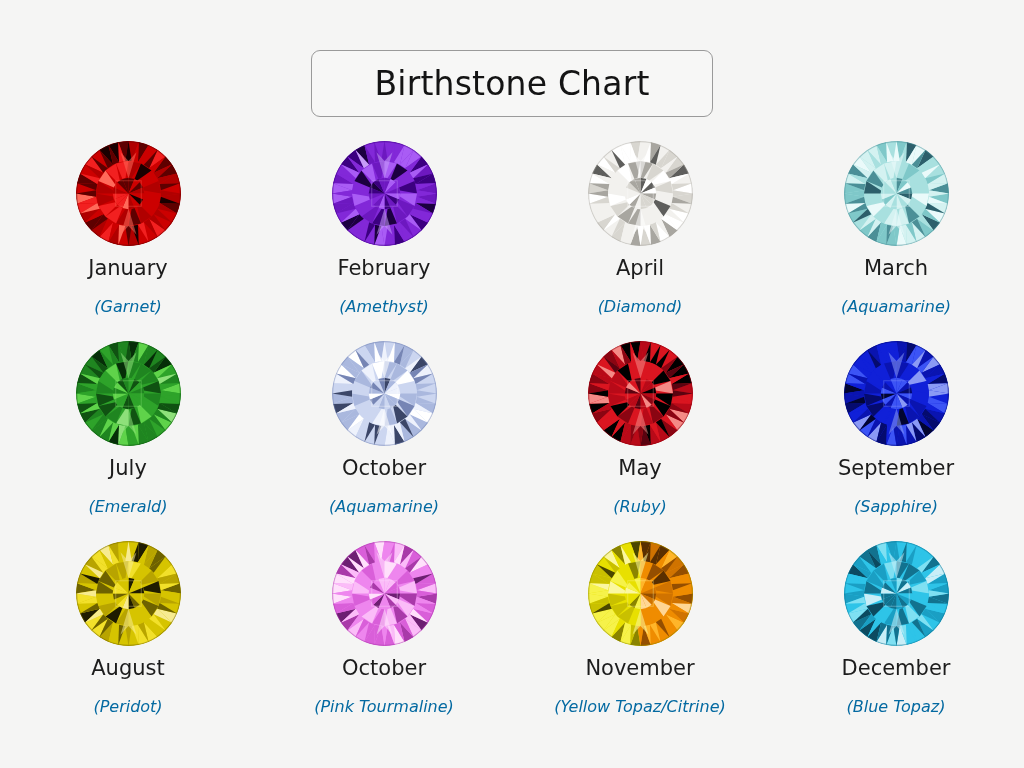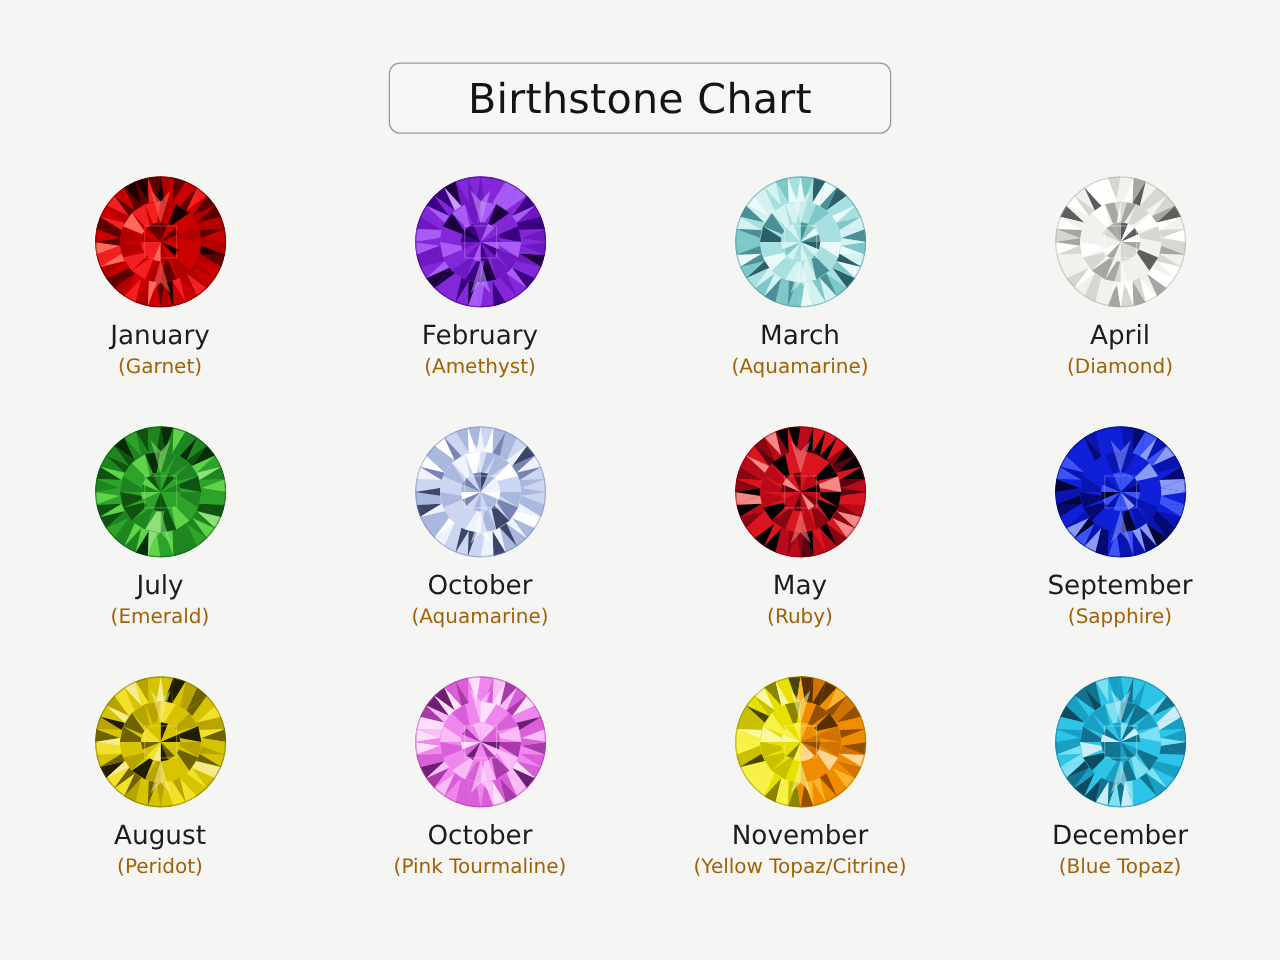--- a/index.html
+++ b/index.html
@@ -21,7 +21,7 @@
     left: 311px;
     top: 50px;
     width: 402px;
-    height: 57px;
+    height: 67px;
     box-sizing: border-box;
     border: 1px solid #9a9a9a;
     border-radius: 9px;

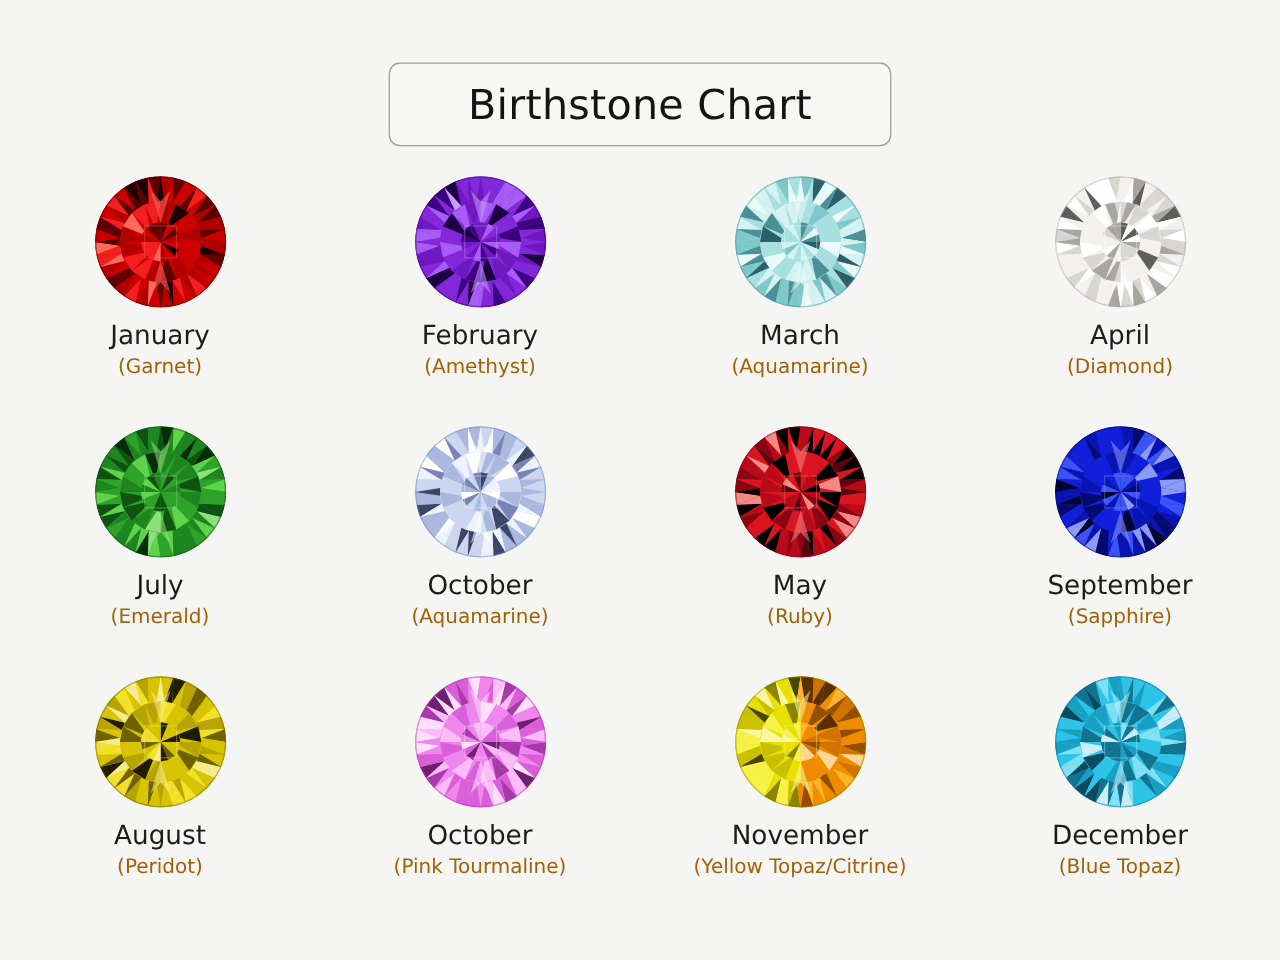--- a/index.html
+++ b/index.html
@@ -322,6 +322,122 @@
       <div class="gem-wrap">
         <svg viewBox="0 0 107 107" width="107" height="107">
           <defs>
+            <clipPath id="gclip6">
+              <circle cx="53.5" cy="53.5" r="52.5"></circle>
+            </clipPath>
+          </defs>
+          <g clip-path="url(#gclip6)">
+            <circle cx="53.5" cy="53.5" r="52.5" fill="#f2f1ee"></circle>
+            <polygon points="53.5,1 63.74224190584674,2.008772778830405 56.690457917727194,21.106737146819995" fill="#f2f1ee"></polygon>
+            <polygon points="63.74224190584674,2.008772778830405 73.59088019916722,4.996324543157449 62.94876624463275,22.351592071916603" fill="#a8a6a0"></polygon>
+            <polygon points="73.59088019916722,4.996324543157449 82.66743723352911,9.847845354116373 68.84396378368622,24.793462845461047" fill="#f2f1ee"></polygon>
+            <polygon points="82.66743723352911,9.847845354116373 90.62310601229375,16.37689398770626 74.14950139952666,28.338509743042916" fill="#d8d6d0"></polygon>
+            <polygon points="90.62310601229375,16.37689398770626 97.15215464588363,24.332562766470886 78.66149025695708,32.850498600473344" fill="#d8d6d0"></polygon>
+            <polygon points="97.15215464588363,24.332562766470886 102.00367545684256,33.409119800832784 82.20653715453895,38.15603621631378" fill="#5e5e5c"></polygon>
+            <polygon points="102.00367545684256,33.409119800832784 104.9912272211696,43.25775809415327 84.6484079280834,44.05123375536725" fill="#f2f1ee"></polygon>
+            <polygon points="104.9912272211696,43.25775809415327 106,53.5 85.89326285318,50.309542082272806" fill="#ffffff"></polygon>
+            <polygon points="106,53.5 104.9912272211696,63.74224190584673 85.89326285318,56.690457917727194" fill="#d8d6d0"></polygon>
+            <polygon points="104.9912272211696,63.74224190584673 102.00367545684256,73.59088019916722 84.6484079280834,62.94876624463275" fill="#f2f1ee"></polygon>
+            <polygon points="102.00367545684256,73.59088019916722 97.15215464588363,82.66743723352911 82.20653715453895,68.84396378368622" fill="#ffffff"></polygon>
+            <polygon points="97.15215464588363,82.66743723352911 90.62310601229375,90.62310601229373 78.66149025695708,74.14950139952666" fill="#ffffff"></polygon>
+            <polygon points="90.62310601229375,90.62310601229373 82.66743723352911,97.15215464588363 74.14950139952666,78.66149025695708" fill="#a8a6a0"></polygon>
+            <polygon points="82.66743723352911,97.15215464588363 73.59088019916722,102.00367545684256 68.84396378368622,82.20653715453895" fill="#ffffff"></polygon>
+            <polygon points="73.59088019916722,102.00367545684256 63.74224190584674,104.9912272211696 62.94876624463275,84.6484079280834" fill="#a8a6a0"></polygon>
+            <polygon points="63.74224190584674,104.9912272211696 53.5,106 56.690457917727194,85.89326285318" fill="#d8d6d0"></polygon>
+            <polygon points="53.5,106 43.25775809415328,104.9912272211696 50.309542082272806,85.89326285318" fill="#a8a6a0"></polygon>
+            <polygon points="43.25775809415328,104.9912272211696 33.40911980083279,102.00367545684256 44.05123375536725,84.6484079280834" fill="#f2f1ee"></polygon>
+            <polygon points="33.40911980083279,102.00367545684256 24.33256276647088,97.15215464588363 38.15603621631379,82.20653715453896" fill="#d8d6d0"></polygon>
+            <polygon points="24.33256276647088,97.15215464588363 16.37689398770626,90.62310601229375 32.850498600473344,78.6614902569571" fill="#f2f1ee"></polygon>
+            <polygon points="16.37689398770626,90.62310601229375 9.847845354116366,82.66743723352911 28.338509743042913,74.14950139952666" fill="#d8d6d0"></polygon>
+            <polygon points="9.847845354116366,82.66743723352911 4.996324543157449,73.59088019916722 24.79346284546105,68.84396378368623" fill="#f2f1ee"></polygon>
+            <polygon points="4.996324543157449,73.59088019916722 2.008772778830405,63.742241905846726 22.351592071916606,62.94876624463275" fill="#f2f1ee"></polygon>
+            <polygon points="2.008772778830405,63.742241905846726 1,53.50000000000001 21.106737146819995,56.6904579177272" fill="#ffffff"></polygon>
+            <polygon points="1,53.50000000000001 2.008772778830398,43.25775809415329 21.106737146819995,50.309542082272806" fill="#d8d6d0"></polygon>
+            <polygon points="2.008772778830398,43.25775809415329 4.996324543157435,33.40911980083281 22.351592071916603,44.05123375536726" fill="#ffffff"></polygon>
+            <polygon points="4.996324543157435,33.40911980083281 9.847845354116373,24.33256276647088 24.793462845461047,38.15603621631378" fill="#5e5e5c"></polygon>
+            <polygon points="9.847845354116373,24.33256276647088 16.376893987706246,16.37689398770626 28.33850974304291,32.850498600473344" fill="#ffffff"></polygon>
+            <polygon points="16.376893987706246,16.37689398770626 24.332562766470843,9.847845354116401 32.85049860047335,28.338509743042906" fill="#f2f1ee"></polygon>
+            <polygon points="24.332562766470843,9.847845354116401 33.4091198008328,4.996324543157442 38.15603621631377,24.79346284546105" fill="#ffffff"></polygon>
+            <polygon points="33.4091198008328,4.996324543157442 43.257758094153246,2.008772778830405 44.05123375536725,22.351592071916606" fill="#ffffff"></polygon>
+            <polygon points="43.257758094153246,2.008772778830405 53.49999999999999,1 50.309542082272806,21.106737146819995" fill="#d8d6d0"></polygon>
+            <polygon points="53.5,1 50.309542082272806,21.106737146819995 56.690457917727194,21.106737146819995" fill="#f2f1ee"></polygon>
+            <polygon points="63.74224190584674,2.008772778830405 56.690457917727194,21.106737146819995 62.94876624463275,22.351592071916603" fill="#ffffff"></polygon>
+            <polygon points="73.59088019916722,4.996324543157449 62.94876624463275,22.351592071916603 68.84396378368622,24.793462845461047" fill="#5e5e5c"></polygon>
+            <polygon points="82.66743723352911,9.847845354116373 68.84396378368622,24.793462845461047 74.14950139952666,28.338509743042916" fill="#d8d6d0"></polygon>
+            <polygon points="90.62310601229375,16.37689398770626 74.14950139952666,28.338509743042916 78.66149025695708,32.850498600473344" fill="#f2f1ee"></polygon>
+            <polygon points="97.15215464588363,24.332562766470886 78.66149025695708,32.850498600473344 82.20653715453895,38.15603621631378" fill="#a8a6a0"></polygon>
+            <polygon points="102.00367545684256,33.409119800832784 82.20653715453895,38.15603621631378 84.6484079280834,44.05123375536725" fill="#ffffff"></polygon>
+            <polygon points="104.9912272211696,43.25775809415327 84.6484079280834,44.05123375536725 85.89326285318,50.309542082272806" fill="#d8d6d0"></polygon>
+            <polygon points="106,53.5 85.89326285318,50.309542082272806 85.89326285318,56.690457917727194" fill="#d8d6d0"></polygon>
+            <polygon points="104.9912272211696,63.74224190584673 85.89326285318,56.690457917727194 84.6484079280834,62.94876624463275" fill="#a8a6a0"></polygon>
+            <polygon points="102.00367545684256,73.59088019916722 84.6484079280834,62.94876624463275 82.20653715453895,68.84396378368622" fill="#d8d6d0"></polygon>
+            <polygon points="97.15215464588363,82.66743723352911 82.20653715453895,68.84396378368622 78.66149025695708,74.14950139952666" fill="#f2f1ee"></polygon>
+            <polygon points="90.62310601229375,90.62310601229373 78.66149025695708,74.14950139952666 74.14950139952666,78.66149025695708" fill="#ffffff"></polygon>
+            <polygon points="82.66743723352911,97.15215464588363 74.14950139952666,78.66149025695708 68.84396378368622,82.20653715453895" fill="#f2f1ee"></polygon>
+            <polygon points="73.59088019916722,102.00367545684256 68.84396378368622,82.20653715453895 62.94876624463275,84.6484079280834" fill="#d8d6d0"></polygon>
+            <polygon points="63.74224190584674,104.9912272211696 62.94876624463275,84.6484079280834 56.690457917727194,85.89326285318" fill="#ffffff"></polygon>
+            <polygon points="53.5,106 56.690457917727194,85.89326285318 50.309542082272806,85.89326285318" fill="#ffffff"></polygon>
+            <polygon points="43.25775809415328,104.9912272211696 50.309542082272806,85.89326285318 44.05123375536725,84.6484079280834" fill="#f2f1ee"></polygon>
+            <polygon points="33.40911980083279,102.00367545684256 44.05123375536725,84.6484079280834 38.15603621631379,82.20653715453896" fill="#f2f1ee"></polygon>
+            <polygon points="24.33256276647088,97.15215464588363 38.15603621631379,82.20653715453896 32.850498600473344,78.6614902569571" fill="#d8d6d0"></polygon>
+            <polygon points="16.37689398770626,90.62310601229375 32.850498600473344,78.6614902569571 28.338509743042913,74.14950139952666" fill="#ffffff"></polygon>
+            <polygon points="9.847845354116366,82.66743723352911 28.338509743042913,74.14950139952666 24.79346284546105,68.84396378368623" fill="#f2f1ee"></polygon>
+            <polygon points="4.996324543157449,73.59088019916722 24.79346284546105,68.84396378368623 22.351592071916606,62.94876624463275" fill="#f2f1ee"></polygon>
+            <polygon points="2.008772778830405,63.742241905846726 22.351592071916606,62.94876624463275 21.106737146819995,56.6904579177272" fill="#d8d6d0"></polygon>
+            <polygon points="1,53.50000000000001 21.106737146819995,56.6904579177272 21.106737146819995,50.309542082272806" fill="#a8a6a0"></polygon>
+            <polygon points="2.008772778830398,43.25775809415329 21.106737146819995,50.309542082272806 22.351592071916603,44.05123375536726" fill="#a8a6a0"></polygon>
+            <polygon points="4.996324543157435,33.40911980083281 22.351592071916603,44.05123375536726 24.793462845461047,38.15603621631378" fill="#f2f1ee"></polygon>
+            <polygon points="9.847845354116373,24.33256276647088 24.793462845461047,38.15603621631378 28.33850974304291,32.850498600473344" fill="#f2f1ee"></polygon>
+            <polygon points="16.376893987706246,16.37689398770626 28.33850974304291,32.850498600473344 32.85049860047335,28.338509743042906" fill="#d8d6d0"></polygon>
+            <polygon points="24.332562766470843,9.847845354116401 32.85049860047335,28.338509743042906 38.15603621631377,24.79346284546105" fill="#5e5e5c"></polygon>
+            <polygon points="33.4091198008328,4.996324543157442 38.15603621631377,24.79346284546105 44.05123375536725,22.351592071916606" fill="#ffffff"></polygon>
+            <polygon points="43.257758094153246,2.008772778830405 44.05123375536725,22.351592071916606 50.309542082272806,21.106737146819995" fill="#ffffff"></polygon>
+            <polygon points="53.5,20.950000000000003 65.95634572348368,23.427721216757618 56.57267257175402,38.05263183364912 53.5,37.75" fill="#a8a6a0"></polygon>
+            <polygon points="65.95634572348368,23.427721216757618 76.51632572762212,30.483674272377883 62.25023117005874,40.40435360623491 59.527264059750166,38.948897362947235" fill="#d8d6d0"></polygon>
+            <polygon points="76.51632572762212,30.483674272377883 83.57227878324238,41.04365427651633 66.5956463937651,44.74976882994127 64.63693180368813,42.36306819631188" fill="#ffffff"></polygon>
+            <polygon points="83.57227878324238,41.04365427651633 86.05,53.5 68.94736816635088,50.42732742824598 68.05110263705276,47.472735940249834" fill="#d8d6d0"></polygon>
+            <polygon points="86.05,53.5 83.57227878324238,65.95634572348368 68.94736816635088,56.57267257175402 69.25,53.5" fill="#f2f1ee"></polygon>
+            <polygon points="83.57227878324238,65.95634572348368 76.51632572762212,76.51632572762212 66.5956463937651,62.25023117005873 68.05110263705276,59.527264059750166" fill="#5e5e5c"></polygon>
+            <polygon points="76.51632572762212,76.51632572762212 65.95634572348368,83.57227878324238 62.25023117005874,66.5956463937651 64.63693180368813,64.63693180368813" fill="#f2f1ee"></polygon>
+            <polygon points="65.95634572348368,83.57227878324238 53.5,86.05 56.57267257175402,68.94736816635088 59.527264059750166,68.05110263705276" fill="#f2f1ee"></polygon>
+            <polygon points="53.5,86.05 41.04365427651633,83.57227878324238 50.42732742824599,68.94736816635088 53.5,69.25" fill="#a8a6a0"></polygon>
+            <polygon points="41.04365427651633,83.57227878324238 30.483674272377883,76.51632572762212 44.74976882994126,66.59564639376508 47.472735940249834,68.05110263705276" fill="#a8a6a0"></polygon>
+            <polygon points="30.483674272377883,76.51632572762212 23.427721216757618,65.95634572348368 40.40435360623491,62.25023117005873 42.36306819631188,64.63693180368813" fill="#d8d6d0"></polygon>
+            <polygon points="23.427721216757618,65.95634572348368 20.950000000000003,53.50000000000001 38.05263183364912,56.57267257175402 38.948897362947235,59.527264059750166" fill="#ffffff"></polygon>
+            <polygon points="20.950000000000003,53.50000000000001 23.42772121675761,41.04365427651635 38.052631833649116,50.42732742824599 37.75,53.5" fill="#f2f1ee"></polygon>
+            <polygon points="23.42772121675761,41.04365427651635 30.483674272377876,30.483674272377883 40.40435360623491,44.74976882994126 38.94889736294723,47.47273594024985" fill="#f2f1ee"></polygon>
+            <polygon points="30.483674272377876,30.483674272377883 41.043654276516335,23.427721216757615 44.74976882994125,40.40435360623492 42.36306819631187,42.36306819631188" fill="#ffffff"></polygon>
+            <polygon points="41.043654276516335,23.427721216757615 53.49999999999999,20.950000000000003 50.427327428245974,38.05263183364912 47.47273594024984,38.948897362947235" fill="#a8a6a0"></polygon>
+            <polygon points="53.5,37.75 59.527264059750166,38.948897362947235 53.5,53.5" fill="#5e5e5c"></polygon>
+            <polygon points="59.527264059750166,38.948897362947235 64.63693180368813,42.36306819631188 53.5,53.5" fill="#ffffff"></polygon>
+            <polygon points="64.63693180368813,42.36306819631188 68.05110263705276,47.472735940249834 53.5,53.5" fill="#5e5e5c"></polygon>
+            <polygon points="68.05110263705276,47.472735940249834 69.25,53.5 53.5,53.5" fill="#ffffff"></polygon>
+            <polygon points="69.25,53.5 68.05110263705276,59.527264059750166 53.5,53.5" fill="#a8a6a0"></polygon>
+            <polygon points="68.05110263705276,59.527264059750166 64.63693180368813,64.63693180368813 53.5,53.5" fill="#d8d6d0"></polygon>
+            <polygon points="64.63693180368813,64.63693180368813 59.527264059750166,68.05110263705276 53.5,53.5" fill="#d8d6d0"></polygon>
+            <polygon points="59.527264059750166,68.05110263705276 53.5,69.25 53.5,53.5" fill="#d8d6d0"></polygon>
+            <polygon points="53.5,69.25 47.472735940249834,68.05110263705276 53.5,53.5" fill="#f2f1ee"></polygon>
+            <polygon points="47.472735940249834,68.05110263705276 42.36306819631188,64.63693180368813 53.5,53.5" fill="#a8a6a0"></polygon>
+            <polygon points="42.36306819631188,64.63693180368813 38.948897362947235,59.527264059750166 53.5,53.5" fill="#ffffff"></polygon>
+            <polygon points="38.948897362947235,59.527264059750166 37.75,53.5 53.5,53.5" fill="#f2f1ee"></polygon>
+            <polygon points="37.75,53.5 38.94889736294723,47.47273594024985 53.5,53.5" fill="#f2f1ee"></polygon>
+            <polygon points="38.94889736294723,47.47273594024985 42.36306819631187,42.36306819631188 53.5,53.5" fill="#d8d6d0"></polygon>
+            <polygon points="42.36306819631187,42.36306819631188 47.47273594024984,38.948897362947235 53.5,53.5" fill="#a8a6a0"></polygon>
+            <polygon points="47.47273594024984,38.948897362947235 53.5,37.75 53.5,53.5" fill="#a8a6a0"></polygon>
+            <rect x="40.7425" y="40.7425" width="25.515" height="25.515" fill="none" stroke="#ffffff" stroke-opacity="0.35" stroke-width="1"></rect>
+            <polygon points="53.5,38.5375 45.48602219418512,12.271658295198115 53.5,20.950000000000003 61.51397780581489,12.271658295198115" fill="#ffffff" opacity="0.55"></polygon>
+            <polygon points="53.5,68.4625 61.51397780581489,94.72834170480189 53.5,86.05 45.48602219418512,94.72834170480189" fill="#ffffff" opacity="0.55"></polygon>
+            <circle cx="53.5" cy="53.5" r="52" fill="none" stroke="#a8a6a0" stroke-opacity="0.45" stroke-width="1.4"></circle>
+          </g>
+        </svg>
+      </div>
+      <div class="month">April</div>
+      <div class="stone">(Diamond)</div>
+    </div>
+    <div class="cell">
+      <div class="gem-wrap">
+        <svg viewBox="0 0 107 107" width="107" height="107">
+          <defs>
             <clipPath id="gclip5">
               <circle cx="53.5" cy="53.5" r="52.5"></circle>
             </clipPath>
@@ -433,122 +549,6 @@
       </div>
       <div class="month">March</div>
       <div class="stone">(Aquamarine)</div>
-    </div>
-    <div class="cell">
-      <div class="gem-wrap">
-        <svg viewBox="0 0 107 107" width="107" height="107">
-          <defs>
-            <clipPath id="gclip6">
-              <circle cx="53.5" cy="53.5" r="52.5"></circle>
-            </clipPath>
-          </defs>
-          <g clip-path="url(#gclip6)">
-            <circle cx="53.5" cy="53.5" r="52.5" fill="#f2f1ee"></circle>
-            <polygon points="53.5,1 63.74224190584674,2.008772778830405 56.690457917727194,21.106737146819995" fill="#f2f1ee"></polygon>
-            <polygon points="63.74224190584674,2.008772778830405 73.59088019916722,4.996324543157449 62.94876624463275,22.351592071916603" fill="#a8a6a0"></polygon>
-            <polygon points="73.59088019916722,4.996324543157449 82.66743723352911,9.847845354116373 68.84396378368622,24.793462845461047" fill="#f2f1ee"></polygon>
-            <polygon points="82.66743723352911,9.847845354116373 90.62310601229375,16.37689398770626 74.14950139952666,28.338509743042916" fill="#d8d6d0"></polygon>
-            <polygon points="90.62310601229375,16.37689398770626 97.15215464588363,24.332562766470886 78.66149025695708,32.850498600473344" fill="#d8d6d0"></polygon>
-            <polygon points="97.15215464588363,24.332562766470886 102.00367545684256,33.409119800832784 82.20653715453895,38.15603621631378" fill="#5e5e5c"></polygon>
-            <polygon points="102.00367545684256,33.409119800832784 104.9912272211696,43.25775809415327 84.6484079280834,44.05123375536725" fill="#f2f1ee"></polygon>
-            <polygon points="104.9912272211696,43.25775809415327 106,53.5 85.89326285318,50.309542082272806" fill="#ffffff"></polygon>
-            <polygon points="106,53.5 104.9912272211696,63.74224190584673 85.89326285318,56.690457917727194" fill="#d8d6d0"></polygon>
-            <polygon points="104.9912272211696,63.74224190584673 102.00367545684256,73.59088019916722 84.6484079280834,62.94876624463275" fill="#f2f1ee"></polygon>
-            <polygon points="102.00367545684256,73.59088019916722 97.15215464588363,82.66743723352911 82.20653715453895,68.84396378368622" fill="#ffffff"></polygon>
-            <polygon points="97.15215464588363,82.66743723352911 90.62310601229375,90.62310601229373 78.66149025695708,74.14950139952666" fill="#ffffff"></polygon>
-            <polygon points="90.62310601229375,90.62310601229373 82.66743723352911,97.15215464588363 74.14950139952666,78.66149025695708" fill="#a8a6a0"></polygon>
-            <polygon points="82.66743723352911,97.15215464588363 73.59088019916722,102.00367545684256 68.84396378368622,82.20653715453895" fill="#ffffff"></polygon>
-            <polygon points="73.59088019916722,102.00367545684256 63.74224190584674,104.9912272211696 62.94876624463275,84.6484079280834" fill="#a8a6a0"></polygon>
-            <polygon points="63.74224190584674,104.9912272211696 53.5,106 56.690457917727194,85.89326285318" fill="#d8d6d0"></polygon>
-            <polygon points="53.5,106 43.25775809415328,104.9912272211696 50.309542082272806,85.89326285318" fill="#a8a6a0"></polygon>
-            <polygon points="43.25775809415328,104.9912272211696 33.40911980083279,102.00367545684256 44.05123375536725,84.6484079280834" fill="#f2f1ee"></polygon>
-            <polygon points="33.40911980083279,102.00367545684256 24.33256276647088,97.15215464588363 38.15603621631379,82.20653715453896" fill="#d8d6d0"></polygon>
-            <polygon points="24.33256276647088,97.15215464588363 16.37689398770626,90.62310601229375 32.850498600473344,78.6614902569571" fill="#f2f1ee"></polygon>
-            <polygon points="16.37689398770626,90.62310601229375 9.847845354116366,82.66743723352911 28.338509743042913,74.14950139952666" fill="#d8d6d0"></polygon>
-            <polygon points="9.847845354116366,82.66743723352911 4.996324543157449,73.59088019916722 24.79346284546105,68.84396378368623" fill="#f2f1ee"></polygon>
-            <polygon points="4.996324543157449,73.59088019916722 2.008772778830405,63.742241905846726 22.351592071916606,62.94876624463275" fill="#f2f1ee"></polygon>
-            <polygon points="2.008772778830405,63.742241905846726 1,53.50000000000001 21.106737146819995,56.6904579177272" fill="#ffffff"></polygon>
-            <polygon points="1,53.50000000000001 2.008772778830398,43.25775809415329 21.106737146819995,50.309542082272806" fill="#d8d6d0"></polygon>
-            <polygon points="2.008772778830398,43.25775809415329 4.996324543157435,33.40911980083281 22.351592071916603,44.05123375536726" fill="#ffffff"></polygon>
-            <polygon points="4.996324543157435,33.40911980083281 9.847845354116373,24.33256276647088 24.793462845461047,38.15603621631378" fill="#5e5e5c"></polygon>
-            <polygon points="9.847845354116373,24.33256276647088 16.376893987706246,16.37689398770626 28.33850974304291,32.850498600473344" fill="#ffffff"></polygon>
-            <polygon points="16.376893987706246,16.37689398770626 24.332562766470843,9.847845354116401 32.85049860047335,28.338509743042906" fill="#f2f1ee"></polygon>
-            <polygon points="24.332562766470843,9.847845354116401 33.4091198008328,4.996324543157442 38.15603621631377,24.79346284546105" fill="#ffffff"></polygon>
-            <polygon points="33.4091198008328,4.996324543157442 43.257758094153246,2.008772778830405 44.05123375536725,22.351592071916606" fill="#ffffff"></polygon>
-            <polygon points="43.257758094153246,2.008772778830405 53.49999999999999,1 50.309542082272806,21.106737146819995" fill="#d8d6d0"></polygon>
-            <polygon points="53.5,1 50.309542082272806,21.106737146819995 56.690457917727194,21.106737146819995" fill="#f2f1ee"></polygon>
-            <polygon points="63.74224190584674,2.008772778830405 56.690457917727194,21.106737146819995 62.94876624463275,22.351592071916603" fill="#ffffff"></polygon>
-            <polygon points="73.59088019916722,4.996324543157449 62.94876624463275,22.351592071916603 68.84396378368622,24.793462845461047" fill="#5e5e5c"></polygon>
-            <polygon points="82.66743723352911,9.847845354116373 68.84396378368622,24.793462845461047 74.14950139952666,28.338509743042916" fill="#d8d6d0"></polygon>
-            <polygon points="90.62310601229375,16.37689398770626 74.14950139952666,28.338509743042916 78.66149025695708,32.850498600473344" fill="#f2f1ee"></polygon>
-            <polygon points="97.15215464588363,24.332562766470886 78.66149025695708,32.850498600473344 82.20653715453895,38.15603621631378" fill="#a8a6a0"></polygon>
-            <polygon points="102.00367545684256,33.409119800832784 82.20653715453895,38.15603621631378 84.6484079280834,44.05123375536725" fill="#ffffff"></polygon>
-            <polygon points="104.9912272211696,43.25775809415327 84.6484079280834,44.05123375536725 85.89326285318,50.309542082272806" fill="#d8d6d0"></polygon>
-            <polygon points="106,53.5 85.89326285318,50.309542082272806 85.89326285318,56.690457917727194" fill="#d8d6d0"></polygon>
-            <polygon points="104.9912272211696,63.74224190584673 85.89326285318,56.690457917727194 84.6484079280834,62.94876624463275" fill="#a8a6a0"></polygon>
-            <polygon points="102.00367545684256,73.59088019916722 84.6484079280834,62.94876624463275 82.20653715453895,68.84396378368622" fill="#d8d6d0"></polygon>
-            <polygon points="97.15215464588363,82.66743723352911 82.20653715453895,68.84396378368622 78.66149025695708,74.14950139952666" fill="#f2f1ee"></polygon>
-            <polygon points="90.62310601229375,90.62310601229373 78.66149025695708,74.14950139952666 74.14950139952666,78.66149025695708" fill="#ffffff"></polygon>
-            <polygon points="82.66743723352911,97.15215464588363 74.14950139952666,78.66149025695708 68.84396378368622,82.20653715453895" fill="#f2f1ee"></polygon>
-            <polygon points="73.59088019916722,102.00367545684256 68.84396378368622,82.20653715453895 62.94876624463275,84.6484079280834" fill="#d8d6d0"></polygon>
-            <polygon points="63.74224190584674,104.9912272211696 62.94876624463275,84.6484079280834 56.690457917727194,85.89326285318" fill="#ffffff"></polygon>
-            <polygon points="53.5,106 56.690457917727194,85.89326285318 50.309542082272806,85.89326285318" fill="#ffffff"></polygon>
-            <polygon points="43.25775809415328,104.9912272211696 50.309542082272806,85.89326285318 44.05123375536725,84.6484079280834" fill="#f2f1ee"></polygon>
-            <polygon points="33.40911980083279,102.00367545684256 44.05123375536725,84.6484079280834 38.15603621631379,82.20653715453896" fill="#f2f1ee"></polygon>
-            <polygon points="24.33256276647088,97.15215464588363 38.15603621631379,82.20653715453896 32.850498600473344,78.6614902569571" fill="#d8d6d0"></polygon>
-            <polygon points="16.37689398770626,90.62310601229375 32.850498600473344,78.6614902569571 28.338509743042913,74.14950139952666" fill="#ffffff"></polygon>
-            <polygon points="9.847845354116366,82.66743723352911 28.338509743042913,74.14950139952666 24.79346284546105,68.84396378368623" fill="#f2f1ee"></polygon>
-            <polygon points="4.996324543157449,73.59088019916722 24.79346284546105,68.84396378368623 22.351592071916606,62.94876624463275" fill="#f2f1ee"></polygon>
-            <polygon points="2.008772778830405,63.742241905846726 22.351592071916606,62.94876624463275 21.106737146819995,56.6904579177272" fill="#d8d6d0"></polygon>
-            <polygon points="1,53.50000000000001 21.106737146819995,56.6904579177272 21.106737146819995,50.309542082272806" fill="#a8a6a0"></polygon>
-            <polygon points="2.008772778830398,43.25775809415329 21.106737146819995,50.309542082272806 22.351592071916603,44.05123375536726" fill="#a8a6a0"></polygon>
-            <polygon points="4.996324543157435,33.40911980083281 22.351592071916603,44.05123375536726 24.793462845461047,38.15603621631378" fill="#f2f1ee"></polygon>
-            <polygon points="9.847845354116373,24.33256276647088 24.793462845461047,38.15603621631378 28.33850974304291,32.850498600473344" fill="#f2f1ee"></polygon>
-            <polygon points="16.376893987706246,16.37689398770626 28.33850974304291,32.850498600473344 32.85049860047335,28.338509743042906" fill="#d8d6d0"></polygon>
-            <polygon points="24.332562766470843,9.847845354116401 32.85049860047335,28.338509743042906 38.15603621631377,24.79346284546105" fill="#5e5e5c"></polygon>
-            <polygon points="33.4091198008328,4.996324543157442 38.15603621631377,24.79346284546105 44.05123375536725,22.351592071916606" fill="#ffffff"></polygon>
-            <polygon points="43.257758094153246,2.008772778830405 44.05123375536725,22.351592071916606 50.309542082272806,21.106737146819995" fill="#ffffff"></polygon>
-            <polygon points="53.5,20.950000000000003 65.95634572348368,23.427721216757618 56.57267257175402,38.05263183364912 53.5,37.75" fill="#a8a6a0"></polygon>
-            <polygon points="65.95634572348368,23.427721216757618 76.51632572762212,30.483674272377883 62.25023117005874,40.40435360623491 59.527264059750166,38.948897362947235" fill="#d8d6d0"></polygon>
-            <polygon points="76.51632572762212,30.483674272377883 83.57227878324238,41.04365427651633 66.5956463937651,44.74976882994127 64.63693180368813,42.36306819631188" fill="#ffffff"></polygon>
-            <polygon points="83.57227878324238,41.04365427651633 86.05,53.5 68.94736816635088,50.42732742824598 68.05110263705276,47.472735940249834" fill="#d8d6d0"></polygon>
-            <polygon points="86.05,53.5 83.57227878324238,65.95634572348368 68.94736816635088,56.57267257175402 69.25,53.5" fill="#f2f1ee"></polygon>
-            <polygon points="83.57227878324238,65.95634572348368 76.51632572762212,76.51632572762212 66.5956463937651,62.25023117005873 68.05110263705276,59.527264059750166" fill="#5e5e5c"></polygon>
-            <polygon points="76.51632572762212,76.51632572762212 65.95634572348368,83.57227878324238 62.25023117005874,66.5956463937651 64.63693180368813,64.63693180368813" fill="#f2f1ee"></polygon>
-            <polygon points="65.95634572348368,83.57227878324238 53.5,86.05 56.57267257175402,68.94736816635088 59.527264059750166,68.05110263705276" fill="#f2f1ee"></polygon>
-            <polygon points="53.5,86.05 41.04365427651633,83.57227878324238 50.42732742824599,68.94736816635088 53.5,69.25" fill="#a8a6a0"></polygon>
-            <polygon points="41.04365427651633,83.57227878324238 30.483674272377883,76.51632572762212 44.74976882994126,66.59564639376508 47.472735940249834,68.05110263705276" fill="#a8a6a0"></polygon>
-            <polygon points="30.483674272377883,76.51632572762212 23.427721216757618,65.95634572348368 40.40435360623491,62.25023117005873 42.36306819631188,64.63693180368813" fill="#d8d6d0"></polygon>
-            <polygon points="23.427721216757618,65.95634572348368 20.950000000000003,53.50000000000001 38.05263183364912,56.57267257175402 38.948897362947235,59.527264059750166" fill="#ffffff"></polygon>
-            <polygon points="20.950000000000003,53.50000000000001 23.42772121675761,41.04365427651635 38.052631833649116,50.42732742824599 37.75,53.5" fill="#f2f1ee"></polygon>
-            <polygon points="23.42772121675761,41.04365427651635 30.483674272377876,30.483674272377883 40.40435360623491,44.74976882994126 38.94889736294723,47.47273594024985" fill="#f2f1ee"></polygon>
-            <polygon points="30.483674272377876,30.483674272377883 41.043654276516335,23.427721216757615 44.74976882994125,40.40435360623492 42.36306819631187,42.36306819631188" fill="#ffffff"></polygon>
-            <polygon points="41.043654276516335,23.427721216757615 53.49999999999999,20.950000000000003 50.427327428245974,38.05263183364912 47.47273594024984,38.948897362947235" fill="#a8a6a0"></polygon>
-            <polygon points="53.5,37.75 59.527264059750166,38.948897362947235 53.5,53.5" fill="#5e5e5c"></polygon>
-            <polygon points="59.527264059750166,38.948897362947235 64.63693180368813,42.36306819631188 53.5,53.5" fill="#ffffff"></polygon>
-            <polygon points="64.63693180368813,42.36306819631188 68.05110263705276,47.472735940249834 53.5,53.5" fill="#5e5e5c"></polygon>
-            <polygon points="68.05110263705276,47.472735940249834 69.25,53.5 53.5,53.5" fill="#ffffff"></polygon>
-            <polygon points="69.25,53.5 68.05110263705276,59.527264059750166 53.5,53.5" fill="#a8a6a0"></polygon>
-            <polygon points="68.05110263705276,59.527264059750166 64.63693180368813,64.63693180368813 53.5,53.5" fill="#d8d6d0"></polygon>
-            <polygon points="64.63693180368813,64.63693180368813 59.527264059750166,68.05110263705276 53.5,53.5" fill="#d8d6d0"></polygon>
-            <polygon points="59.527264059750166,68.05110263705276 53.5,69.25 53.5,53.5" fill="#d8d6d0"></polygon>
-            <polygon points="53.5,69.25 47.472735940249834,68.05110263705276 53.5,53.5" fill="#f2f1ee"></polygon>
-            <polygon points="47.472735940249834,68.05110263705276 42.36306819631188,64.63693180368813 53.5,53.5" fill="#a8a6a0"></polygon>
-            <polygon points="42.36306819631188,64.63693180368813 38.948897362947235,59.527264059750166 53.5,53.5" fill="#ffffff"></polygon>
-            <polygon points="38.948897362947235,59.527264059750166 37.75,53.5 53.5,53.5" fill="#f2f1ee"></polygon>
-            <polygon points="37.75,53.5 38.94889736294723,47.47273594024985 53.5,53.5" fill="#f2f1ee"></polygon>
-            <polygon points="38.94889736294723,47.47273594024985 42.36306819631187,42.36306819631188 53.5,53.5" fill="#d8d6d0"></polygon>
-            <polygon points="42.36306819631187,42.36306819631188 47.47273594024984,38.948897362947235 53.5,53.5" fill="#a8a6a0"></polygon>
-            <polygon points="47.47273594024984,38.948897362947235 53.5,37.75 53.5,53.5" fill="#a8a6a0"></polygon>
-            <rect x="40.7425" y="40.7425" width="25.515" height="25.515" fill="none" stroke="#ffffff" stroke-opacity="0.35" stroke-width="1"></rect>
-            <polygon points="53.5,38.5375 45.48602219418512,12.271658295198115 53.5,20.950000000000003 61.51397780581489,12.271658295198115" fill="#ffffff" opacity="0.55"></polygon>
-            <polygon points="53.5,68.4625 61.51397780581489,94.72834170480189 53.5,86.05 45.48602219418512,94.72834170480189" fill="#ffffff" opacity="0.55"></polygon>
-            <circle cx="53.5" cy="53.5" r="52" fill="none" stroke="#a8a6a0" stroke-opacity="0.45" stroke-width="1.4"></circle>
-          </g>
-        </svg>
-      </div>
-      <div class="month">April</div>
-      <div class="stone">(Diamond)</div>
     </div>
     <div class="cell">
       <div class="gem-wrap">

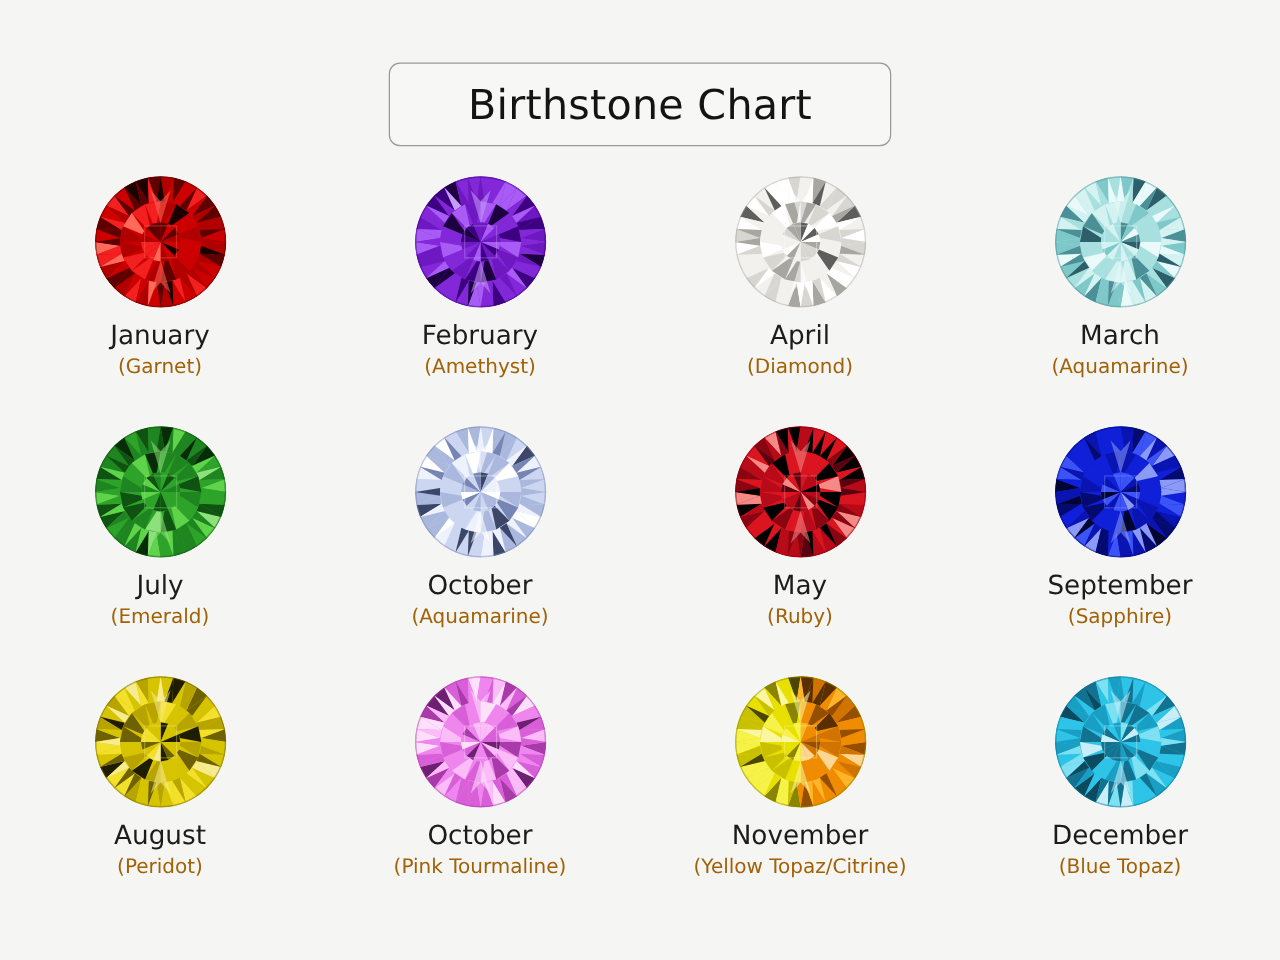--- a/index.html
+++ b/index.html
@@ -70,12 +70,13 @@
     font-family: "DejaVu Sans", sans-serif;
   }
   .stone {
-    margin-top: 6px;
+    margin-top: 20px;
     font-size: 16px;
-    color: #a16207;
+    color: #0369a1;
     line-height: 1.05;
     white-space: nowrap;
     font-family: "DejaVu Sans", sans-serif;
+    font-style: italic;
   }
 </style>
 </head>

